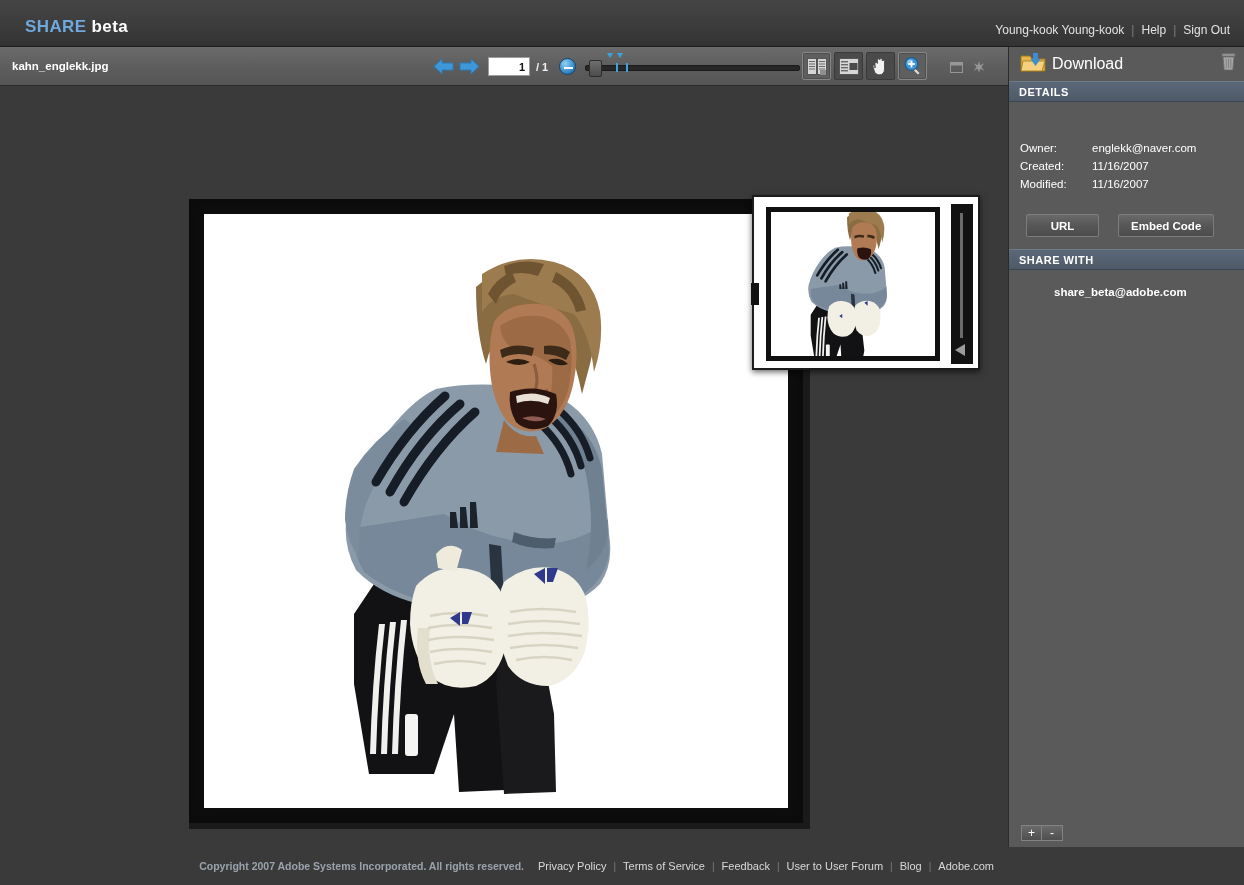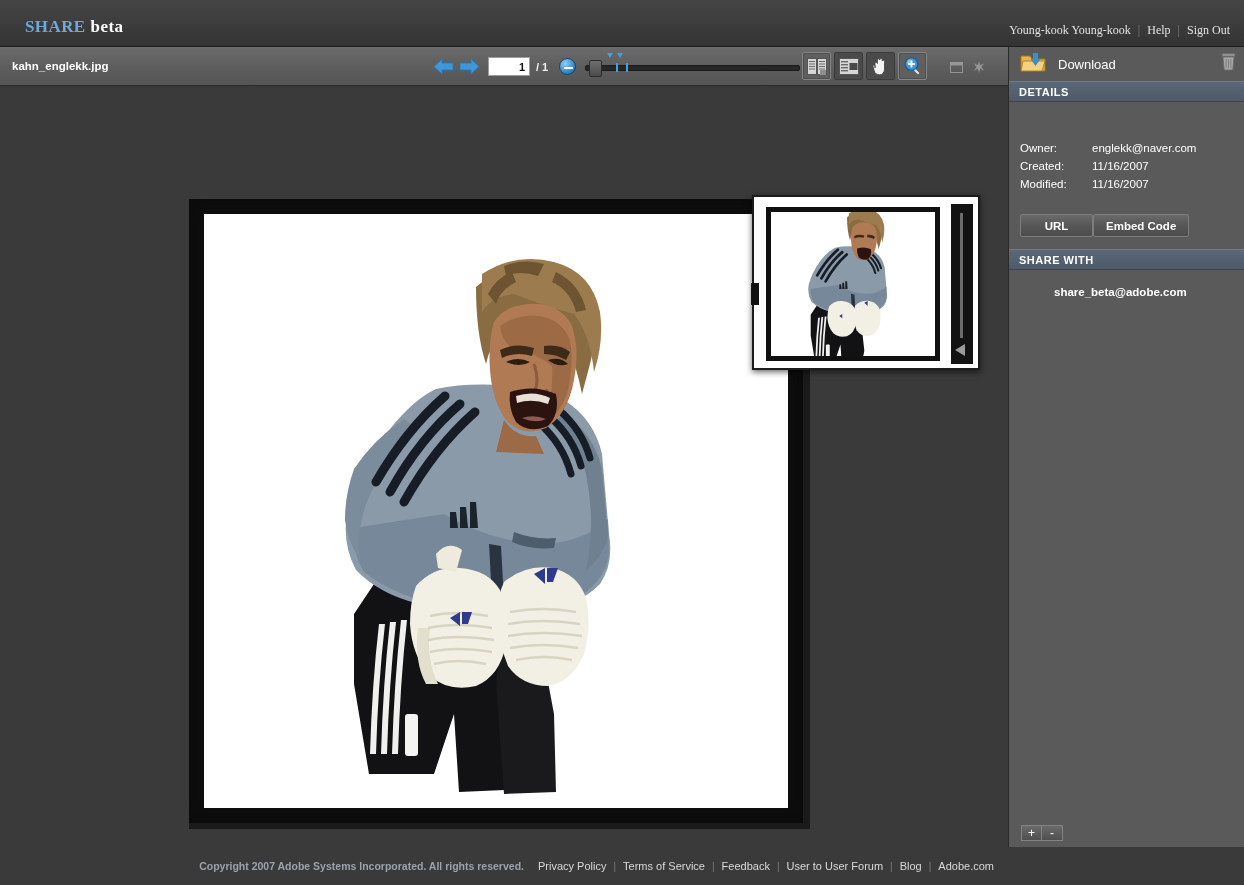--- a/index.html
+++ b/index.html
@@ -16,7 +16,6 @@
     position: absolute; left: 0; top: 0; width: 1244px; height: 47px;
     background: linear-gradient(to bottom, #454545 0%, #3c3c3c 55%, #333333 100%);
     border-bottom: 1px solid #1e1e1e;
-    font-family: Liberation Serif, serif;
   }
   .logo {
     position: absolute; left: 25px; top: 17px;

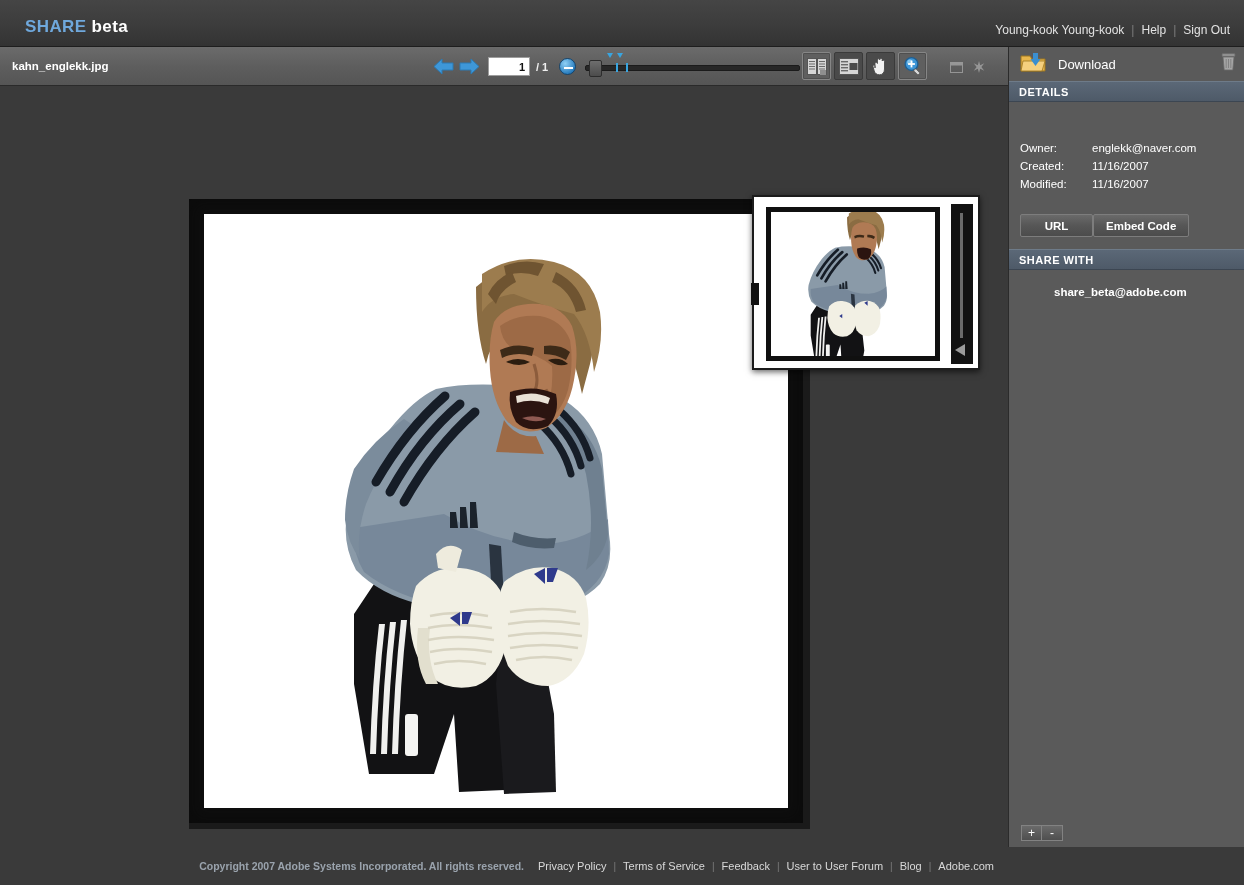--- a/index.html
+++ b/index.html
@@ -153,7 +153,7 @@
     position: relative; height: 34px; display: flex; align-items: center;
     padding: 0 8px 0 11px; background: #5a5a5a;
   }
-  .dl-label { font-size: 13px; color: #ffffff; margin-left: 12px; flex: 1; }
+  .dl-label { font-size: 16px; color: #ffffff; margin-left: 6px; flex: 1; }
   .trash { cursor: pointer; opacity: .85; }
 
   .sec-header {

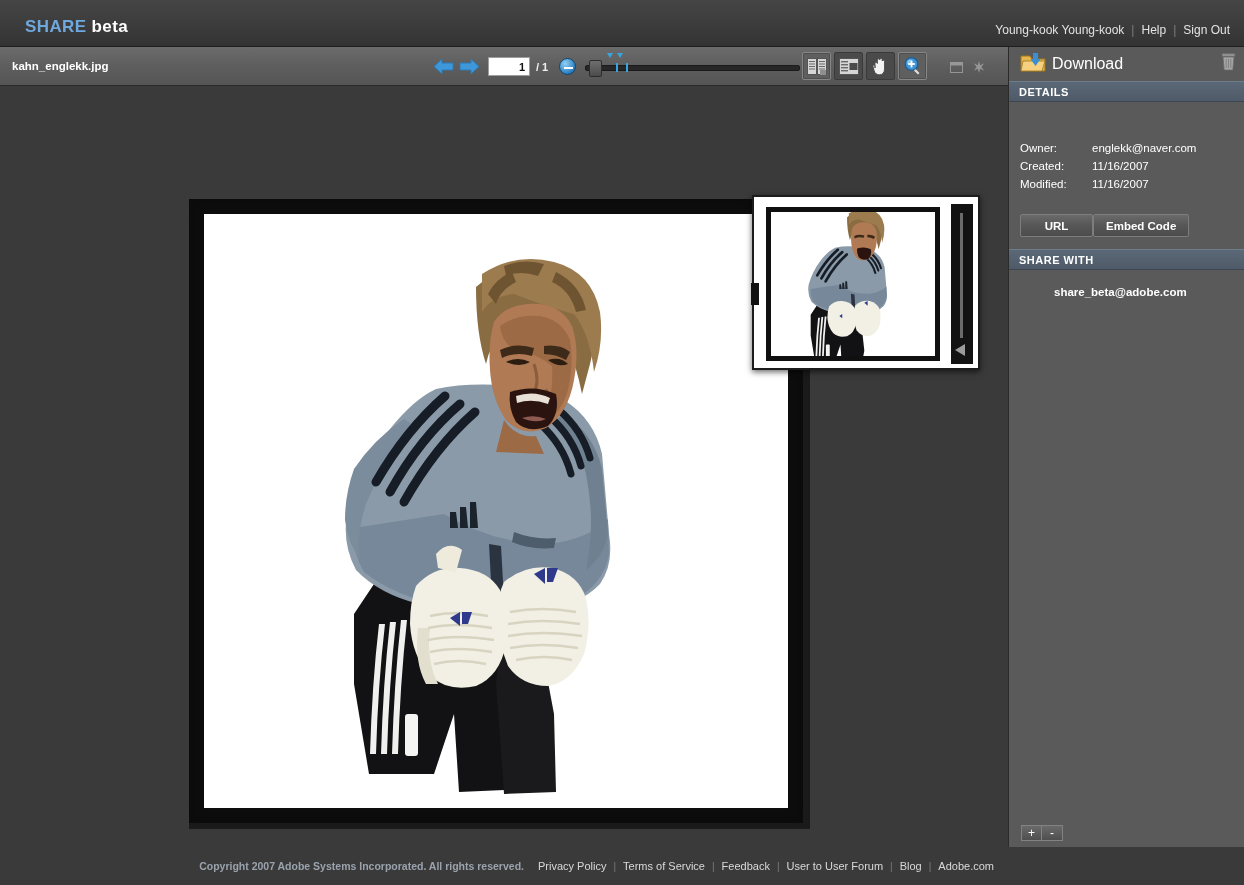--- a/index.html
+++ b/index.html
@@ -166,7 +166,7 @@
   .drow { display: flex; font-size: 11.5px; color: #ffffff; line-height: 18px; }
   .dkey { width: 72px; }
   .dval { color: #ffffff; }
-  .btnrow { display: flex; gap: 0; padding: 11px 0 12px 11px; }
+  .btnrow { display: flex; gap: 19px; padding: 11px 0 12px 17px; }
   .pbtn {
     min-width: 73px; height: 23px; padding: 0 12px;
     background: linear-gradient(to bottom, #6a6a6a 0%, #575757 48%, #4c4c4c 100%);

